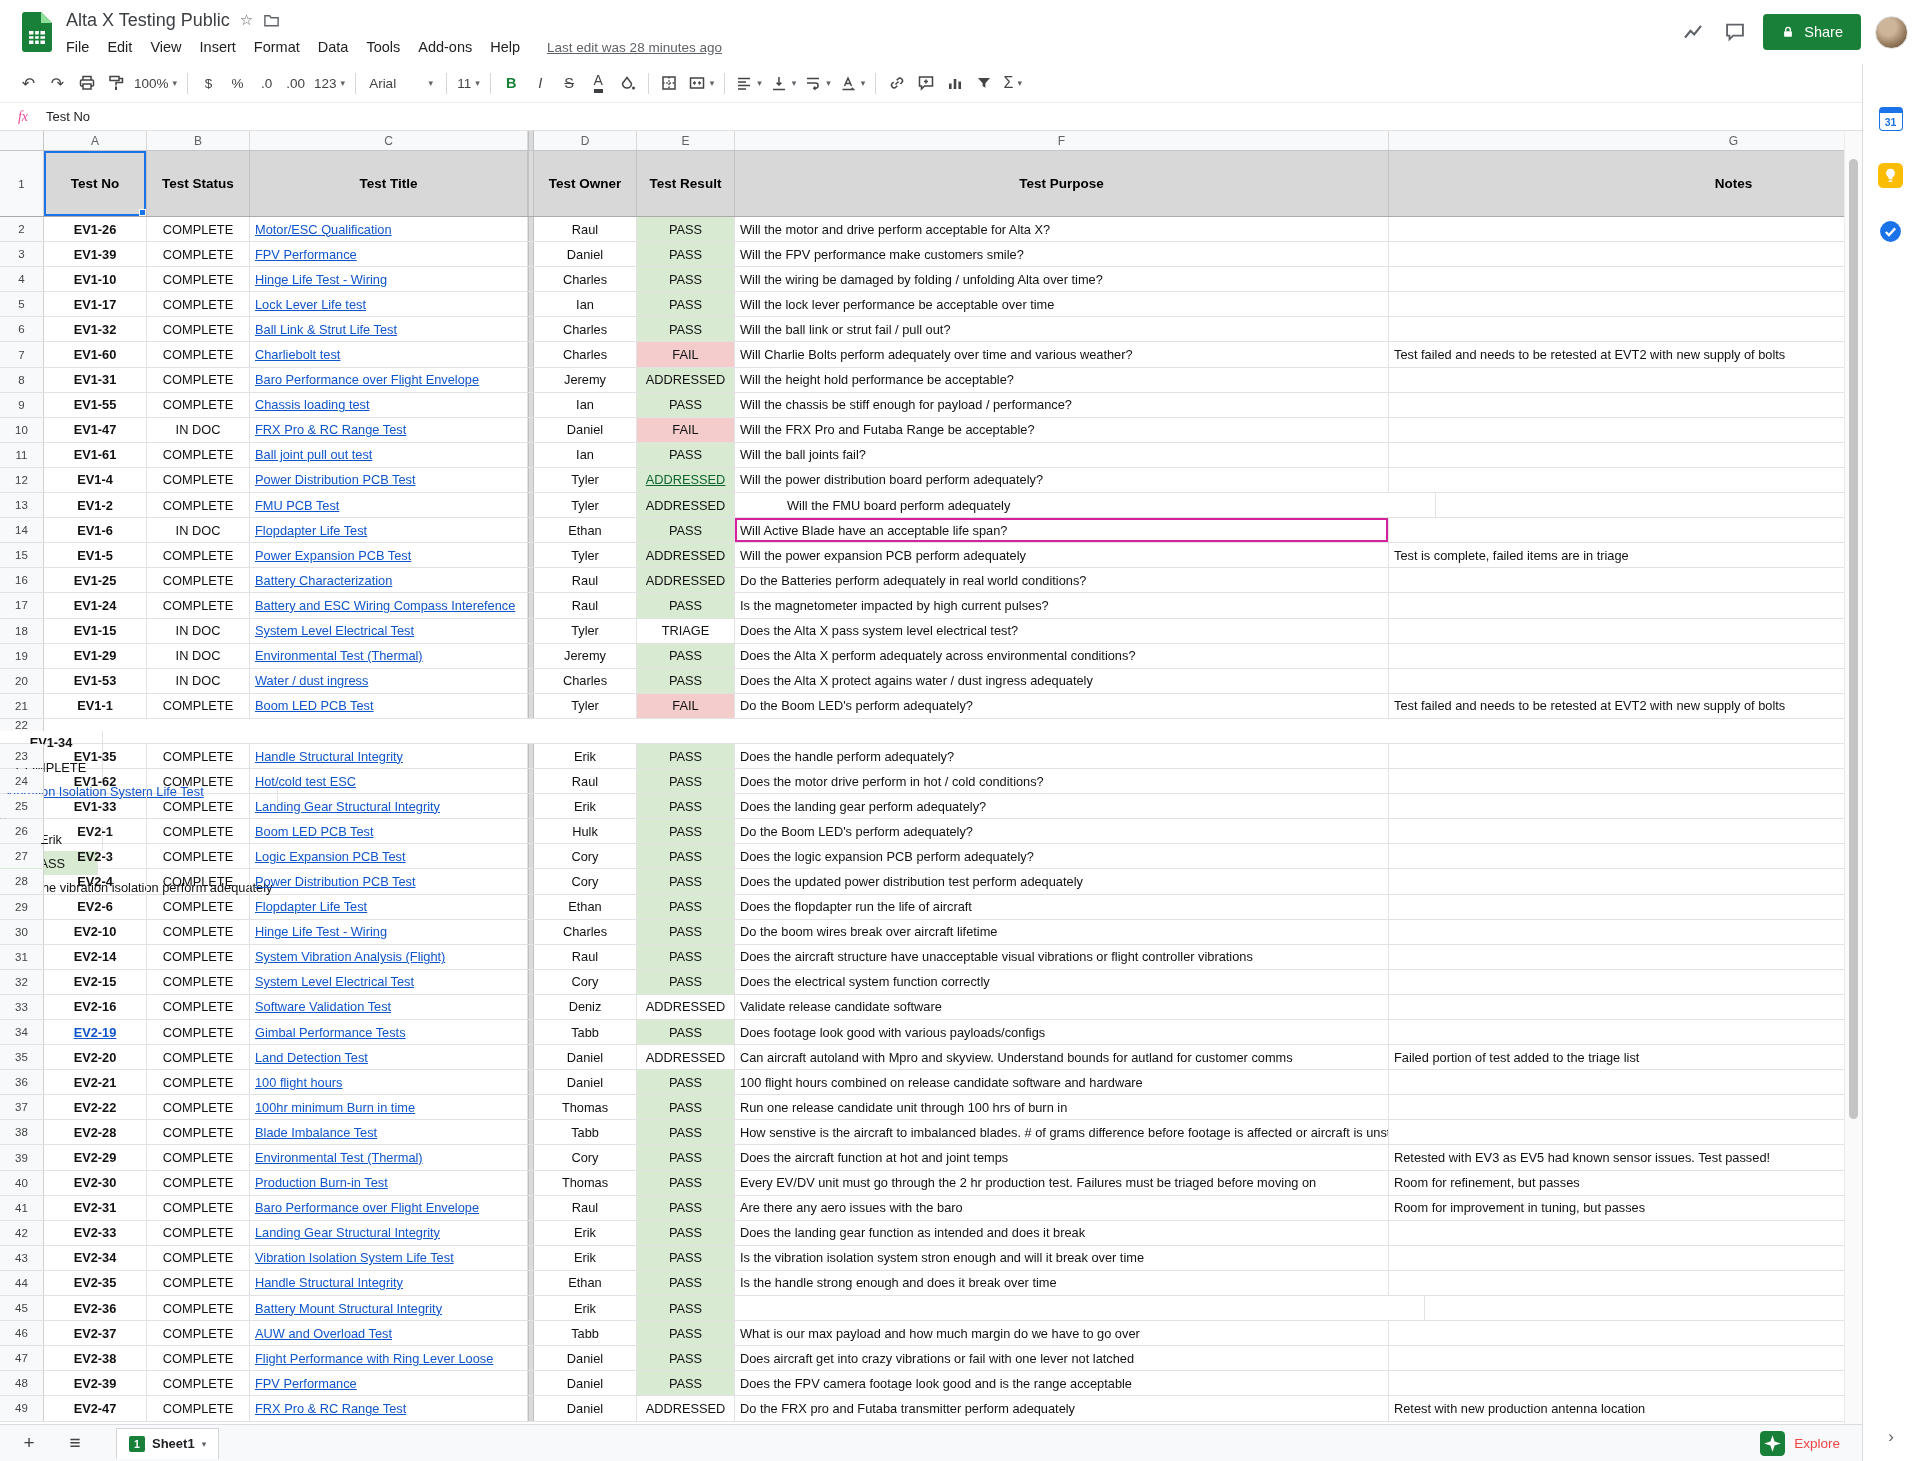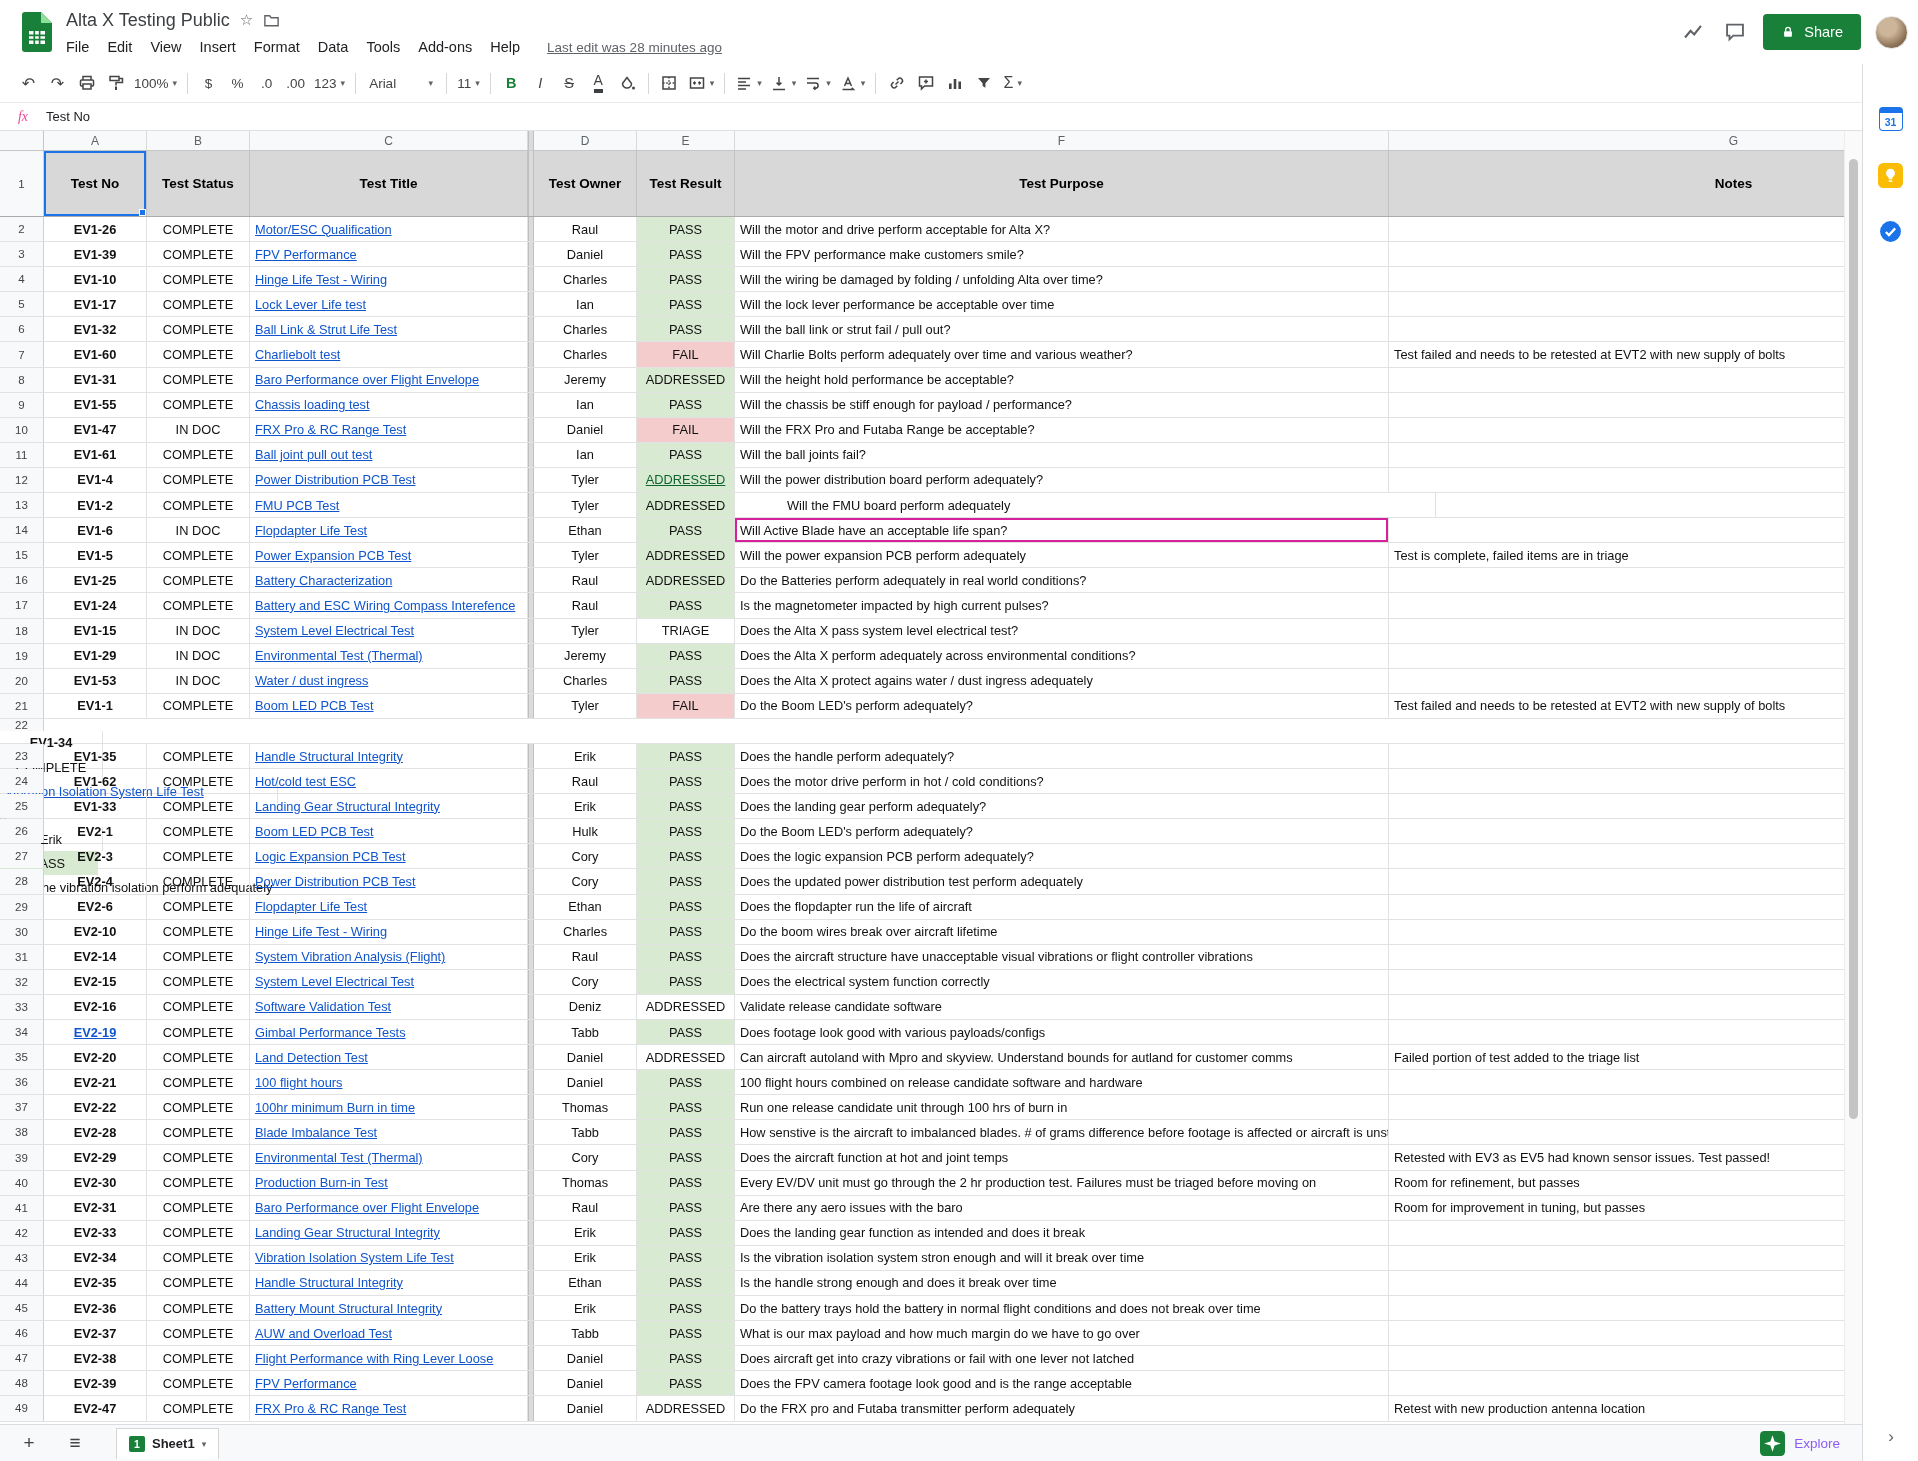--- a/index.html
+++ b/index.html
@@ -829,7 +829,6 @@
           <div class="freeze-gap"></div>
           <div class="cell c-center" style="width: 103px;">Erik</div>
           <div class="cell c-center res-g" style="width: 98px;">PASS</div>
-          <div class="cell c-left" style="width: 654px;">Do the battery trays hold the battery in normal flight conditions and does not break over time</div>
           <div class="cell c-left" style="width: 690px;"></div>
         </div>
         <div class="row" style="height: 25.1px;">

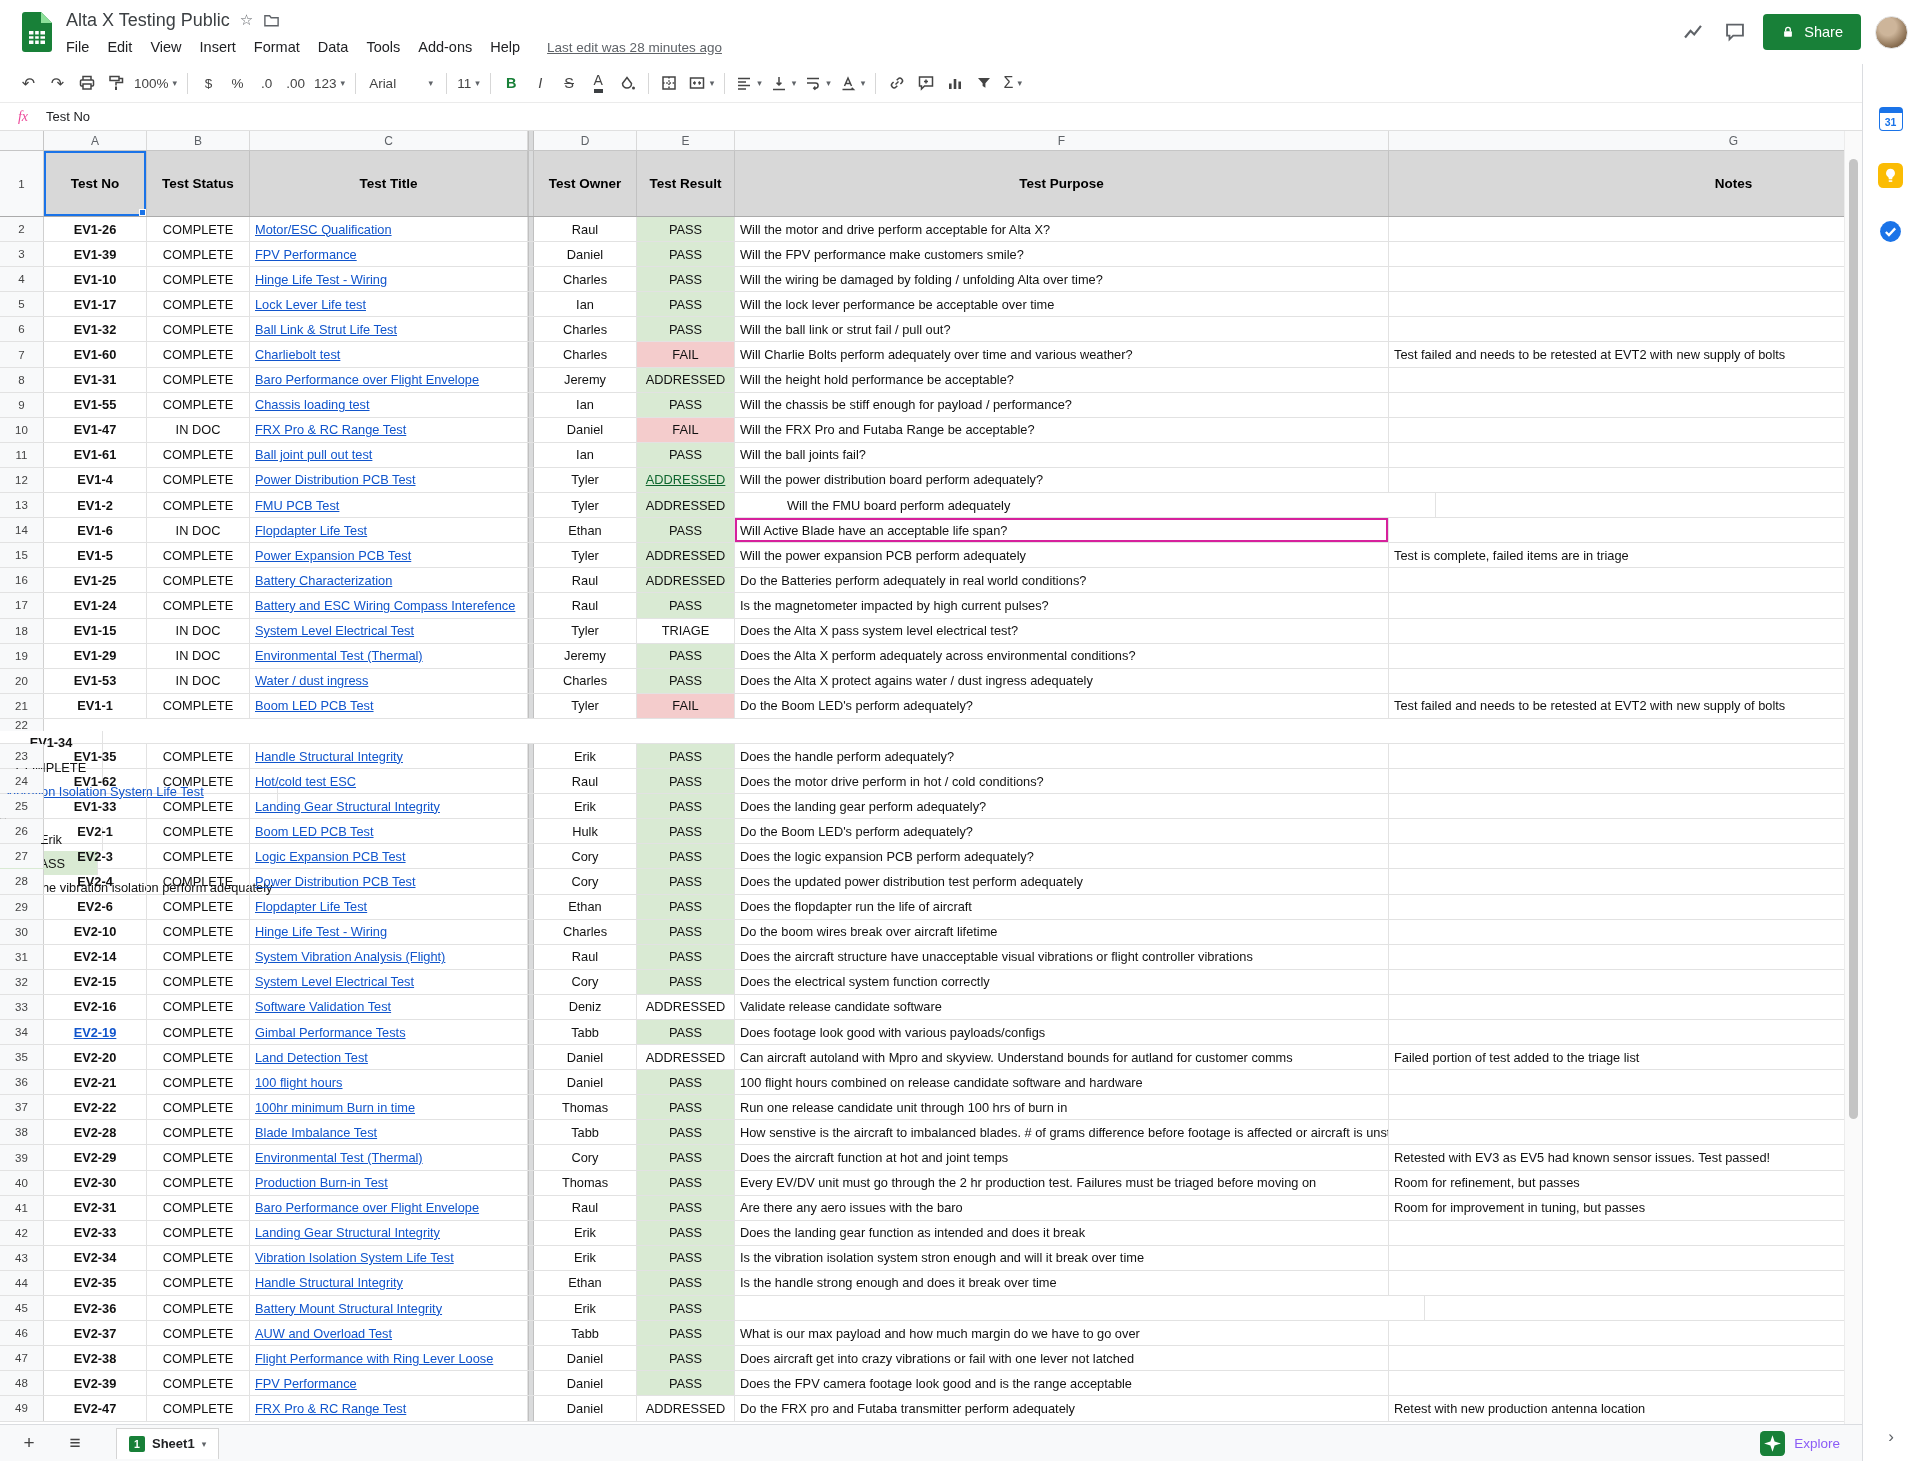--- a/index.html
+++ b/index.html
@@ -75,7 +75,7 @@
   .tab-dd { font-size:9px; color:#5f6368; font-weight:normal; }
   .explore { position:absolute; right:14px; display:flex; align-items:center; gap:9px; height:30px; padding:0 8px; }
   .explore-ic { width:25px; height:25px; }
-  .explore-label { font-size:13.5px; color:#8b5cf6; }
+  .explore-label { font-size:13.5px; color:#ef4444; }
 
   
   .side-panel { position:absolute; left:1862px; top:64px; width:56px; height:1397px; background:#fff; border-left:1px solid #dadce0; display:flex; flex-direction:column; align-items:center; padding-top:42px; gap:30px; }

